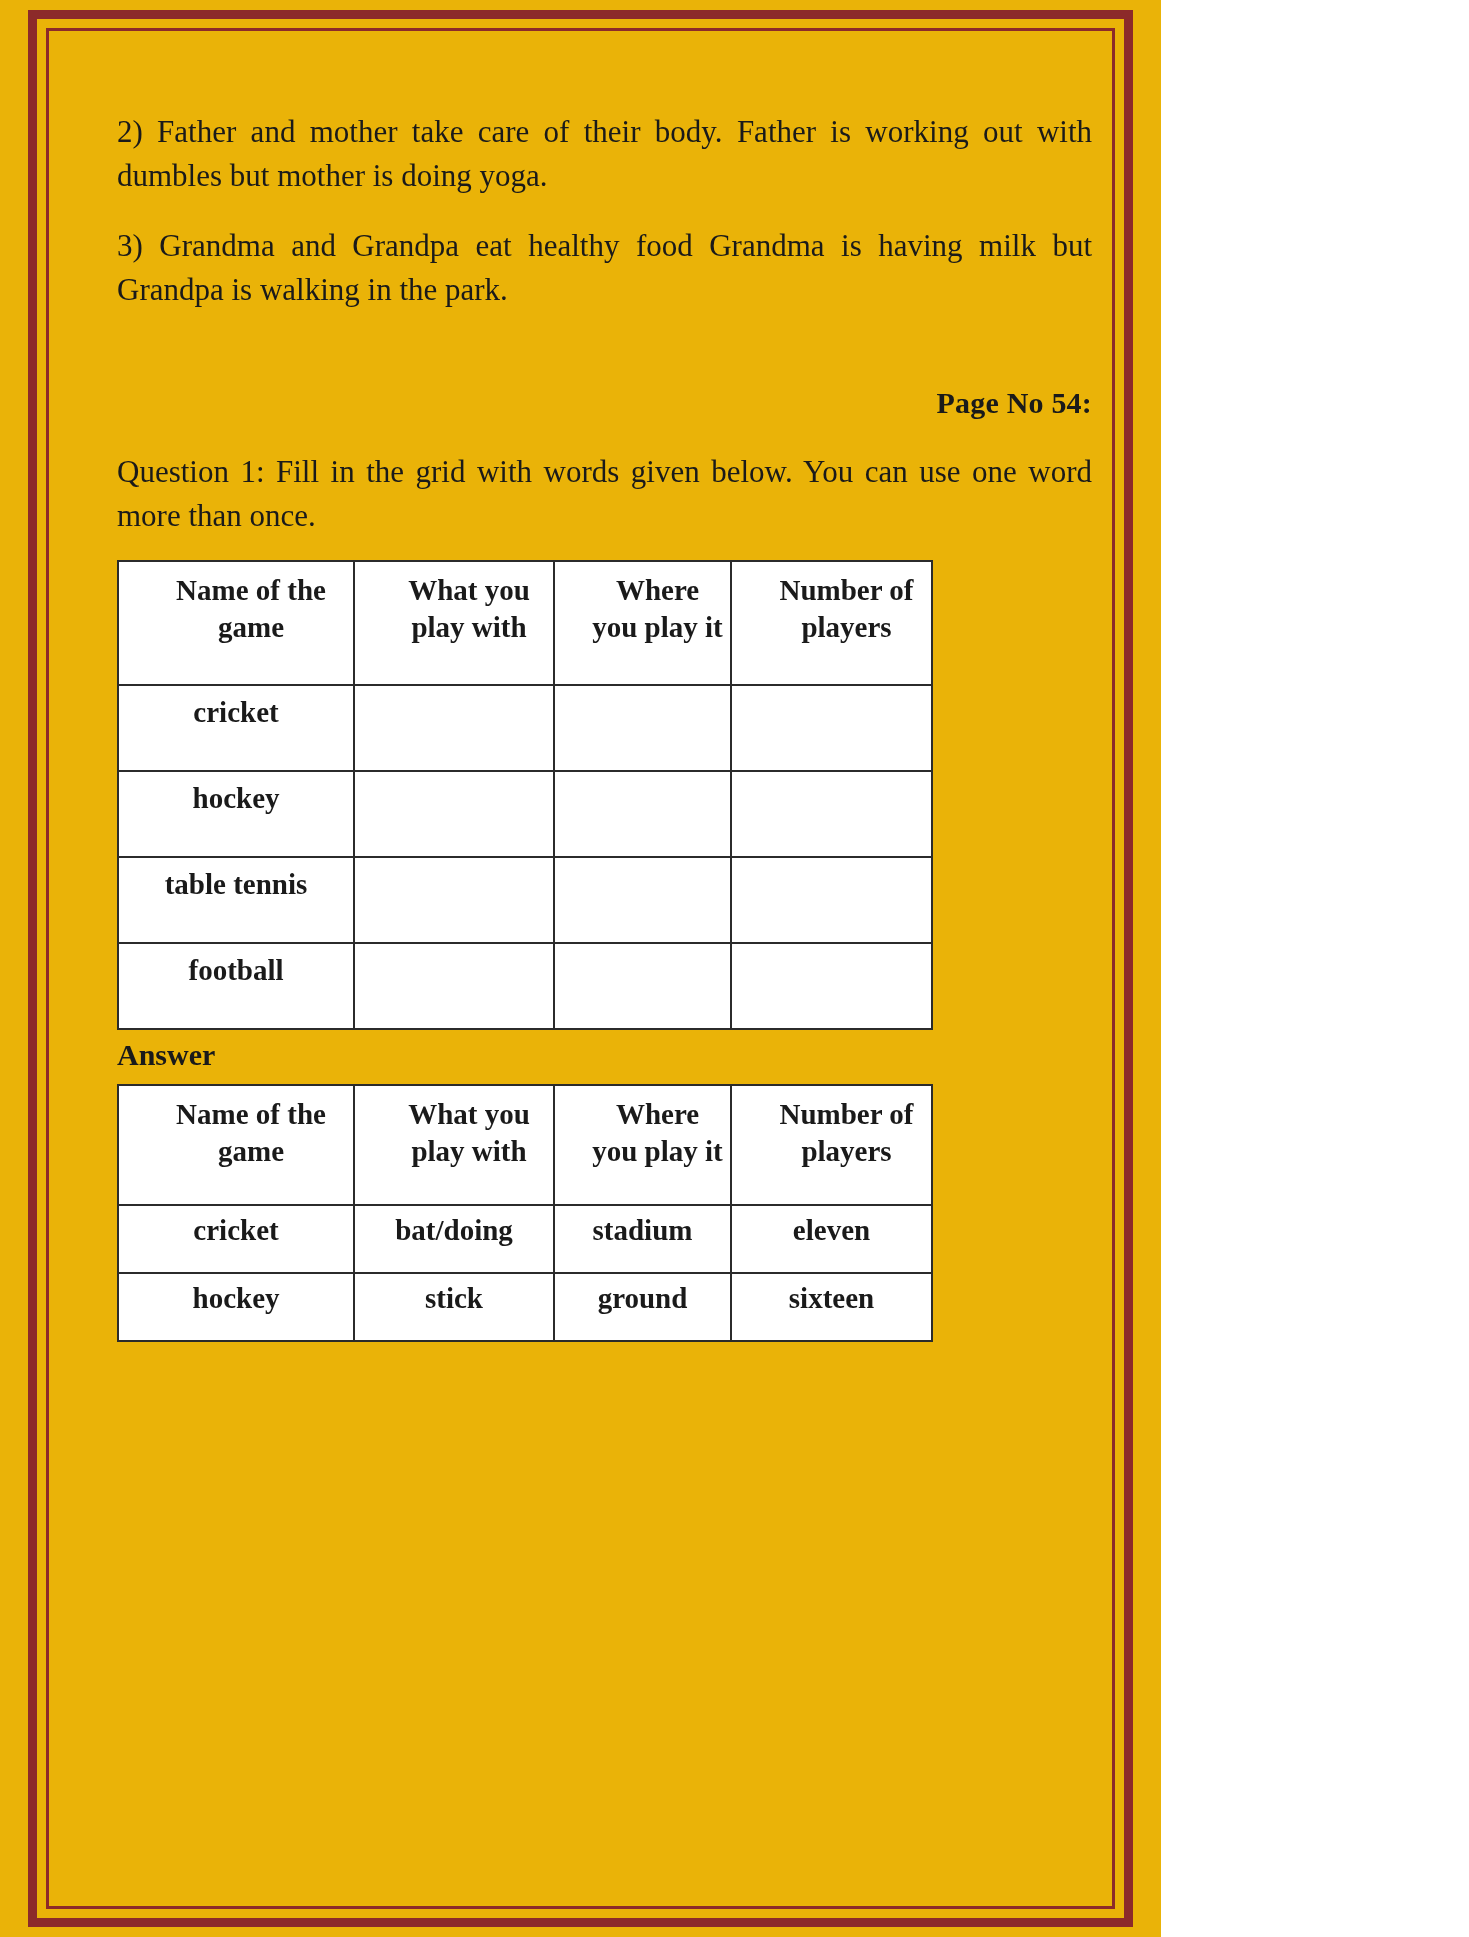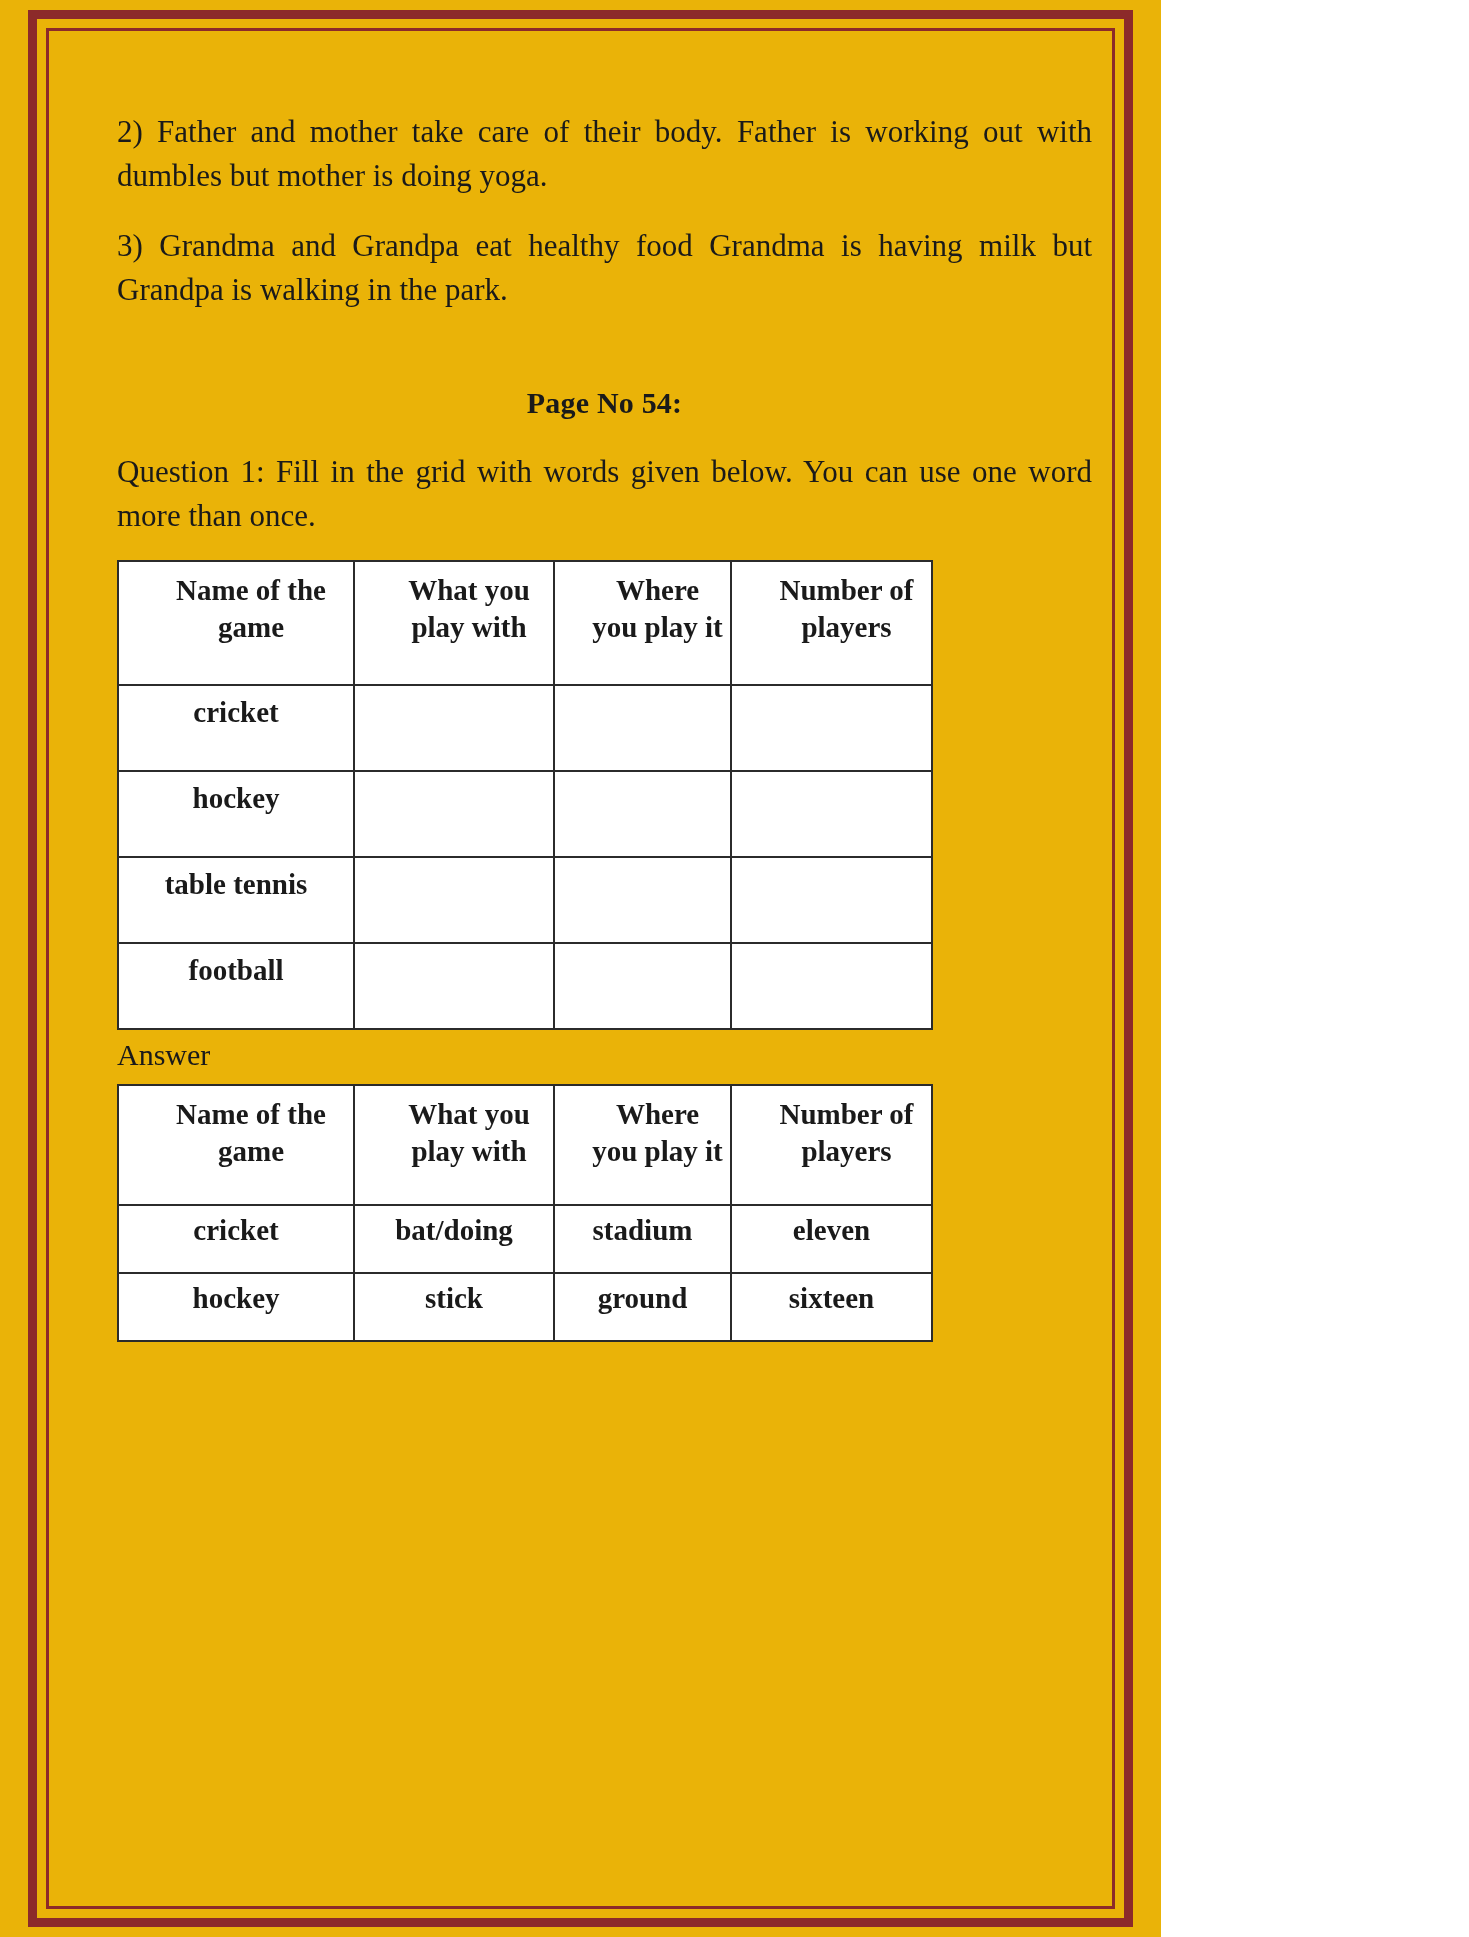--- a/index.html
+++ b/index.html
@@ -53,7 +53,7 @@
     margin: 74px 0 30px 0;
     font-size: 30px;
     font-weight: bold;
-    text-align: center;
+    text-align: right;
     letter-spacing: 0.2px;
   }
   .question {

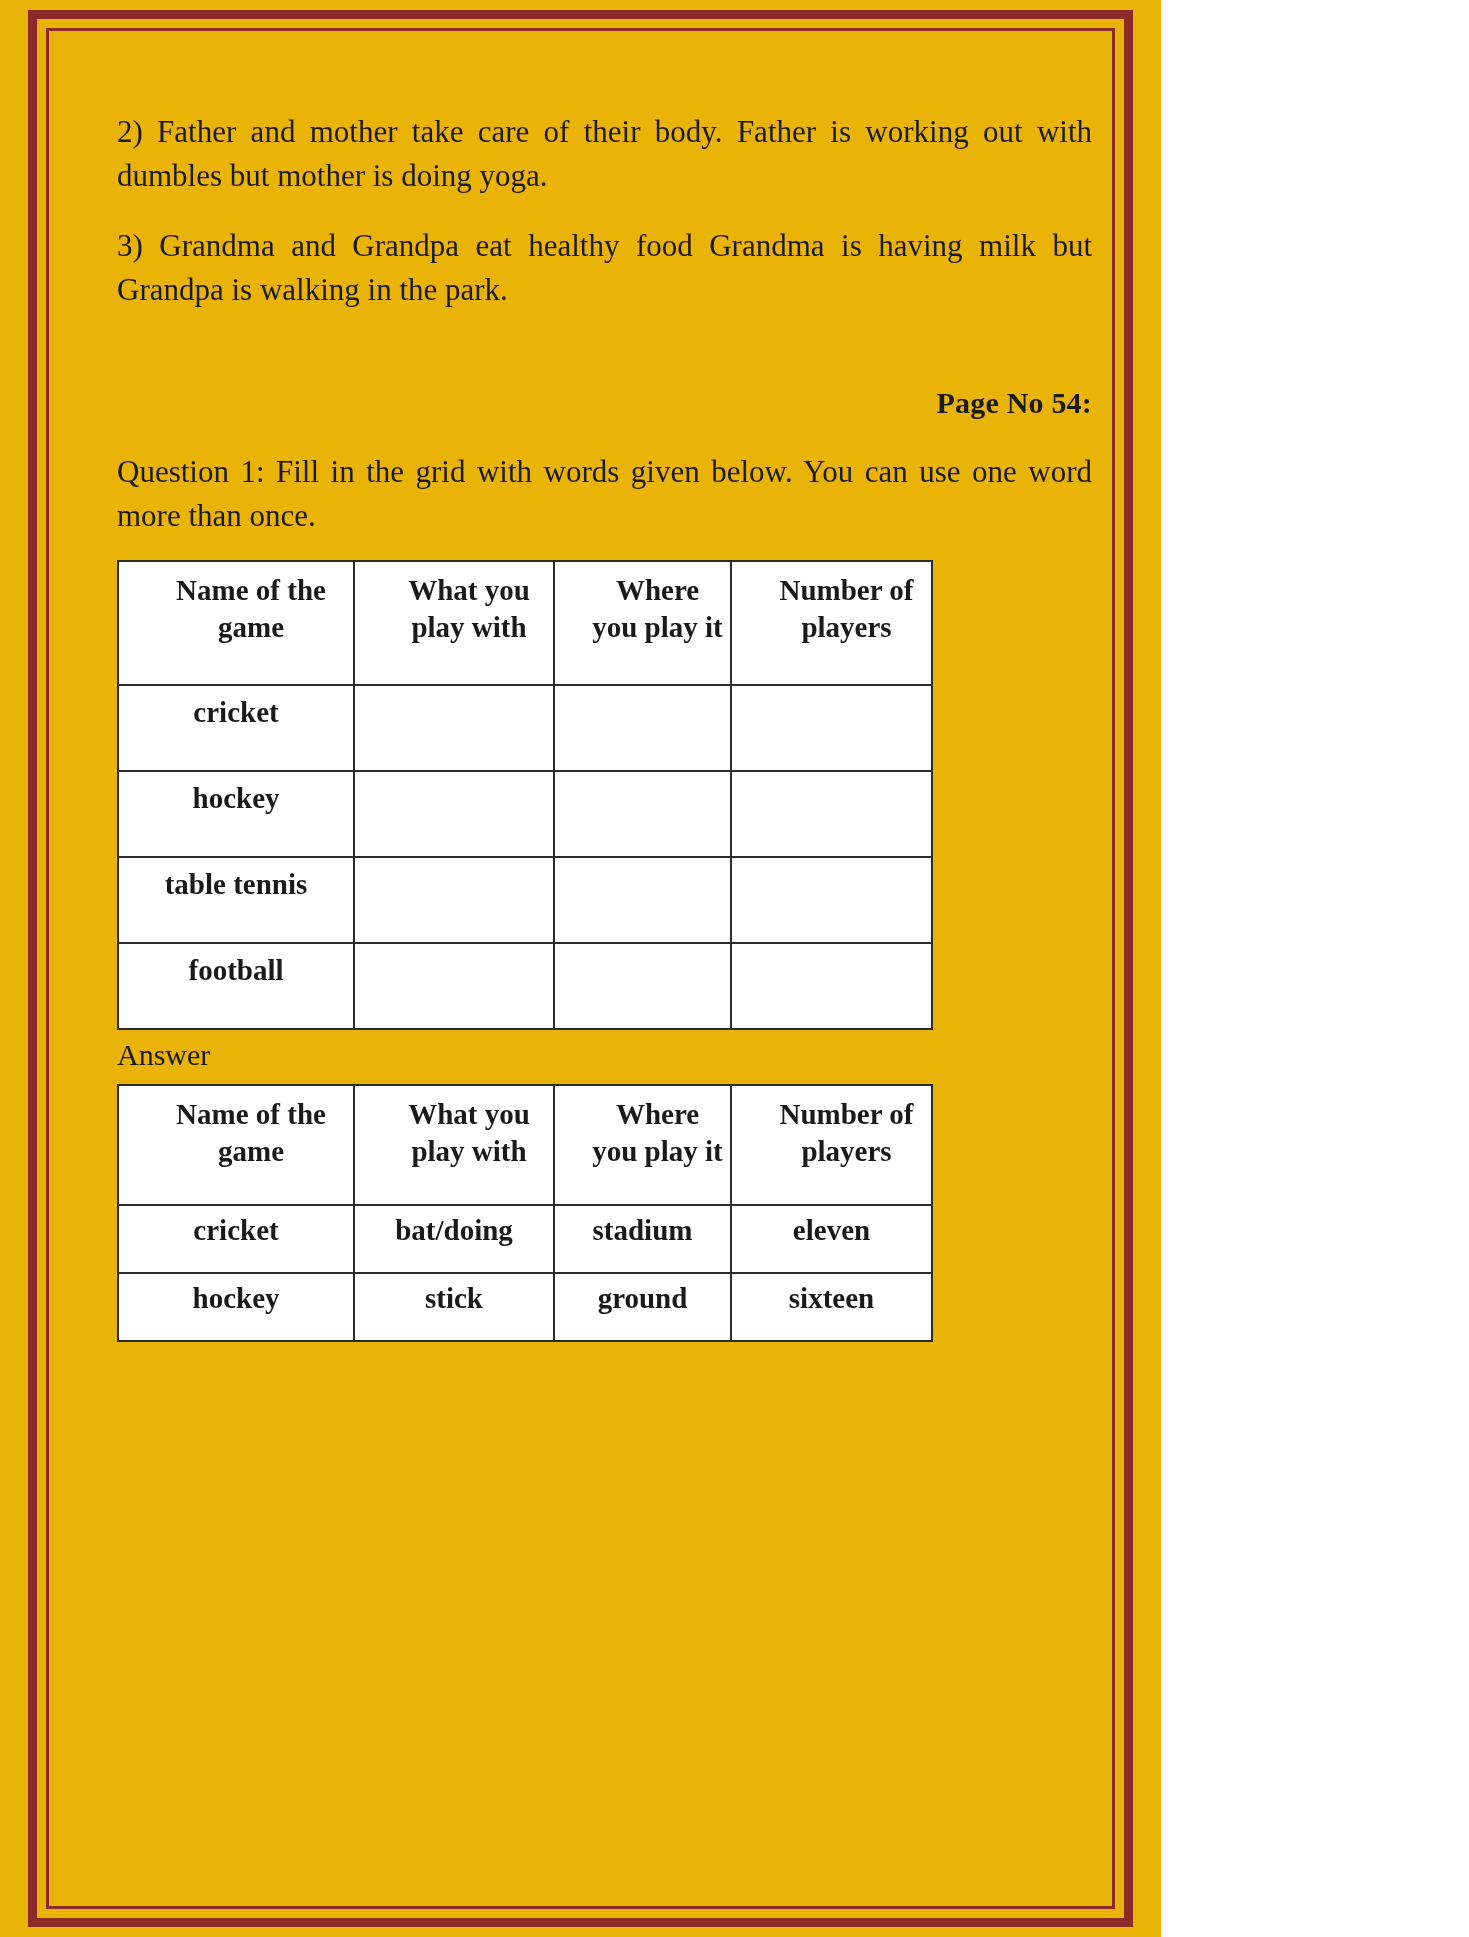--- a/index.html
+++ b/index.html
@@ -104,7 +104,7 @@
   table.grid col.c4 { width: 201px; }
   .answer-label {
     font-size: 30px;
-    font-weight: normal;
+    font-weight: bold;
     margin: 8px 0 12px 0;
   }
   table.answer td {

